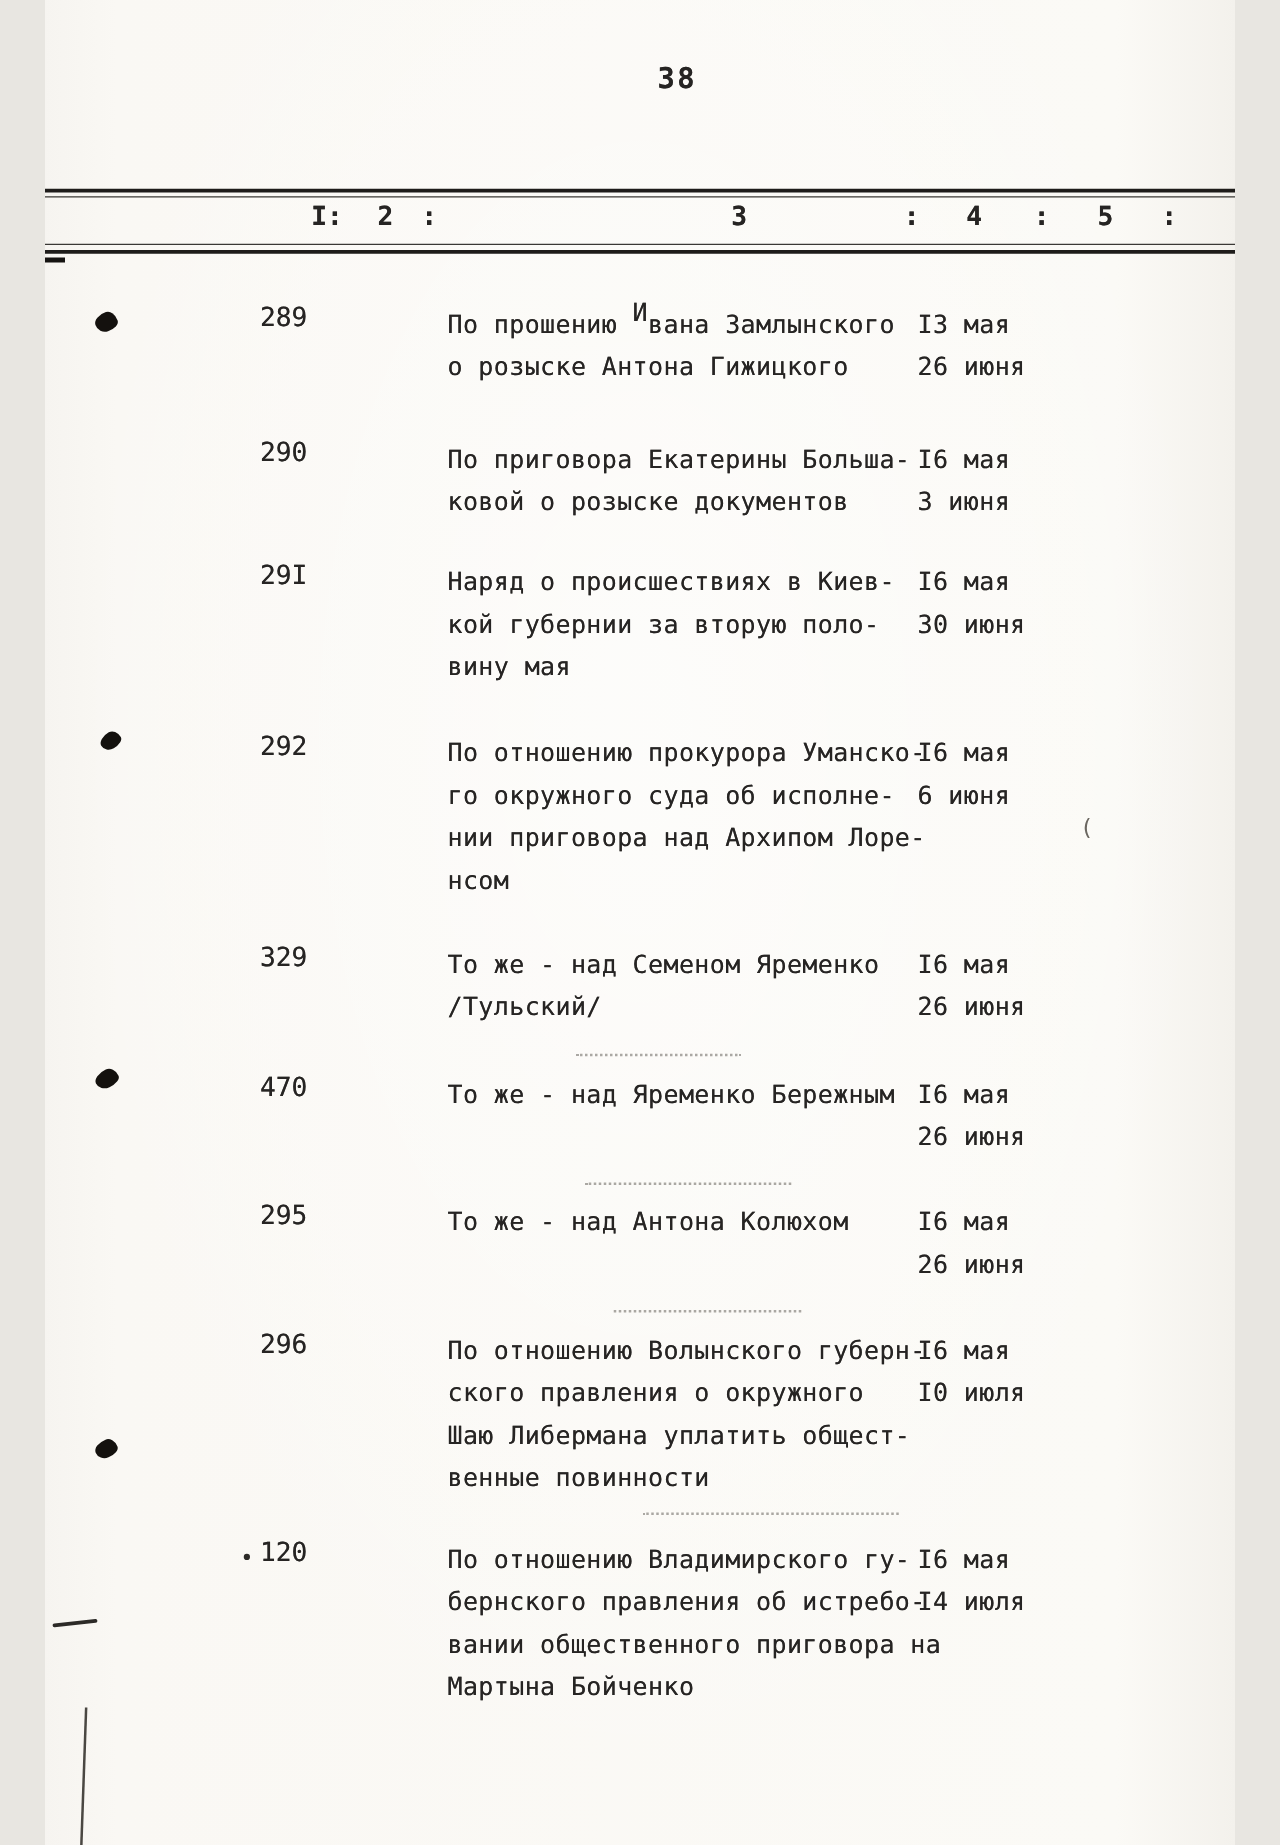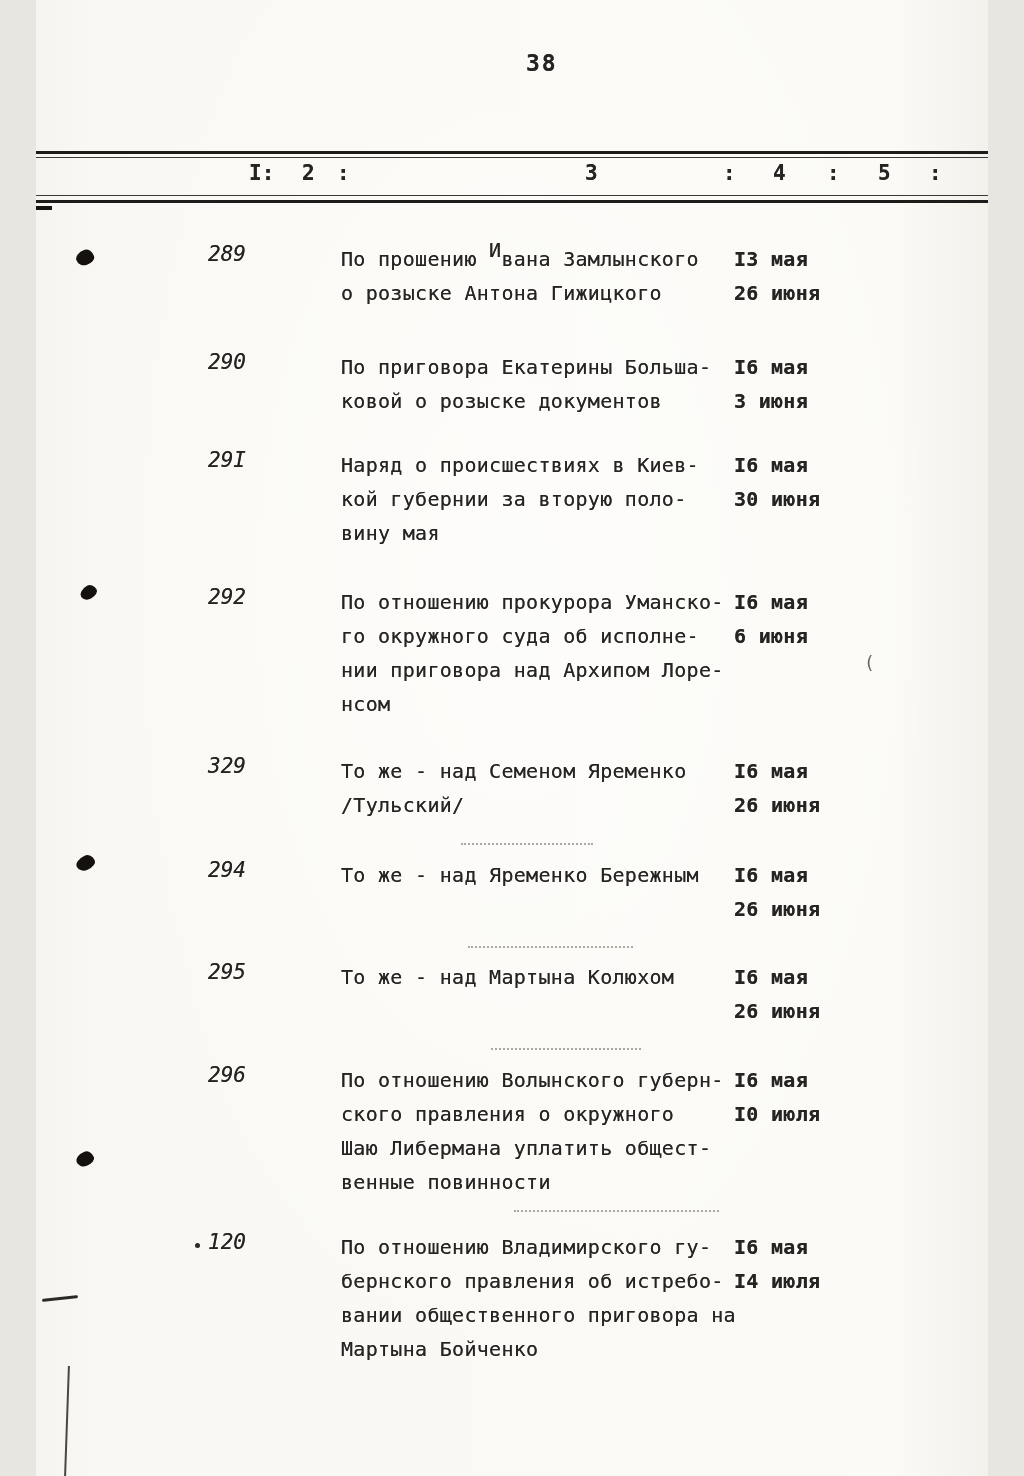--- a/index.html
+++ b/index.html
@@ -34,7 +34,7 @@
 
   
   .entry { position:absolute; left:0; width:1024px; }
-  .entry .no   { position:absolute; left:172px; top:0; font-size:21px;font-style:italic; }
+  .entry .no   { position:absolute; left:172px; top:0; font-size:21px; }
   .entry .desc { position:absolute; left:305px; top:0; width:402px;
                  font-size:20px; line-height:34px; white-space:pre-line; letter-spacing:0.3px; }
   .entry .dates{ position:absolute; left:698px; top:0; width:130px;

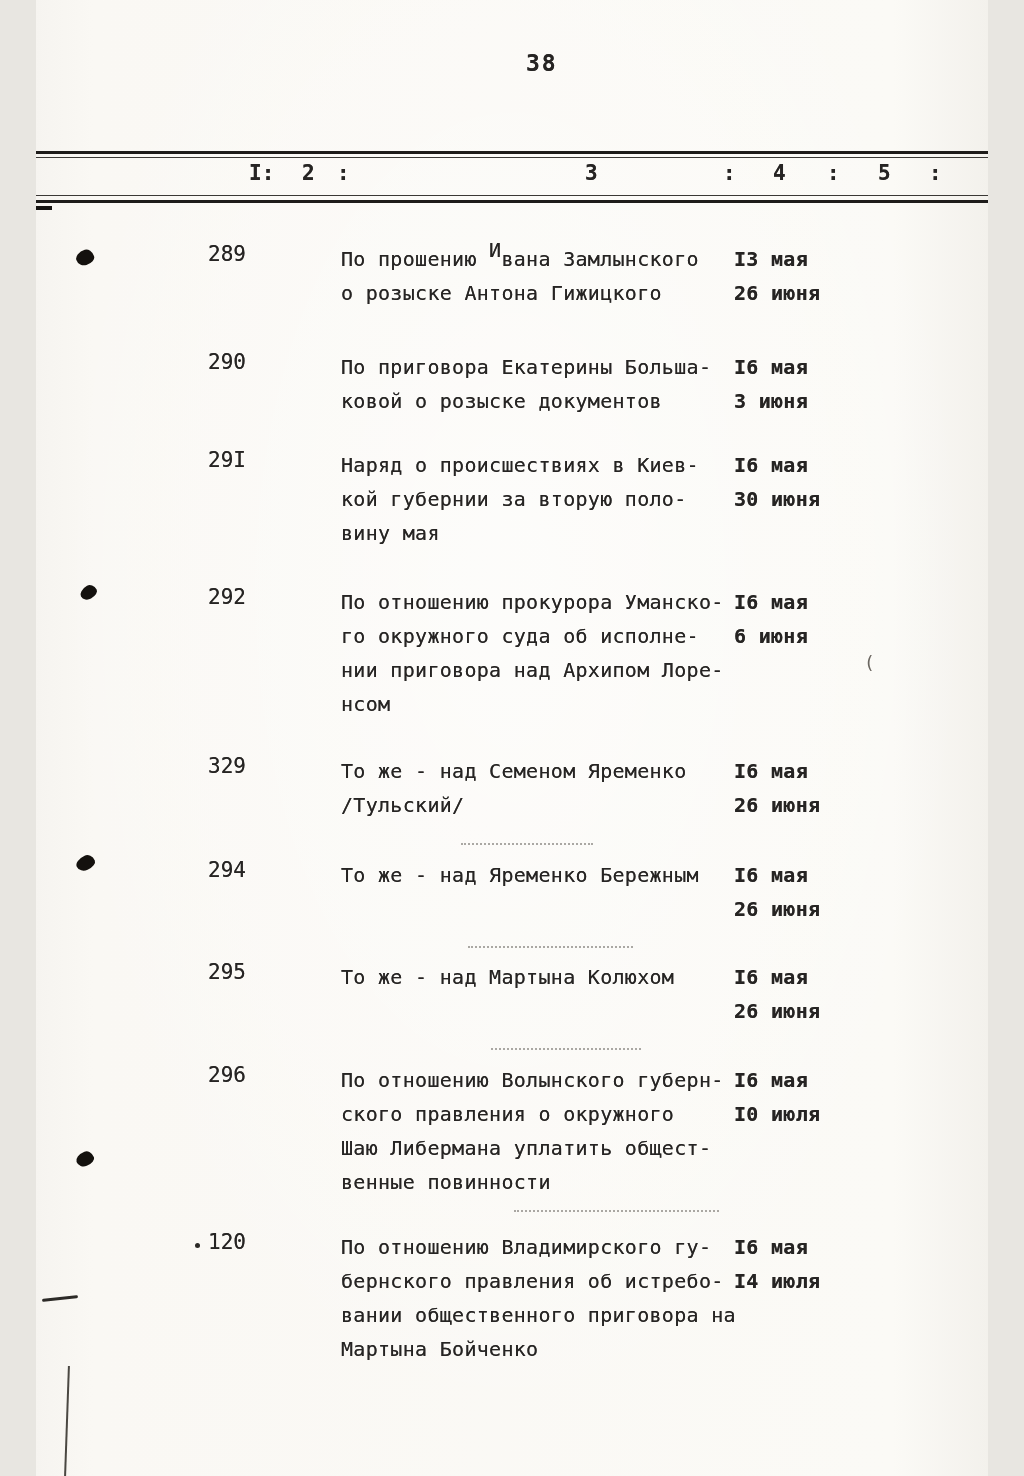--- a/index.html
+++ b/index.html
@@ -35,7 +35,7 @@
   
   .entry { position:absolute; left:0; width:1024px; }
   .entry .no   { position:absolute; left:172px; top:0; font-size:21px; }
-  .entry .desc { position:absolute; left:305px; top:0; width:402px;
+  .entry .desc { position:absolute; left:322px; top:0; width:402px;
                  font-size:20px; line-height:34px; white-space:pre-line; letter-spacing:0.3px; }
   .entry .dates{ position:absolute; left:698px; top:0; width:130px;
                  font-size:20px; line-height:34px; white-space:pre-line; letter-spacing:0.3px;font-weight:bold; }

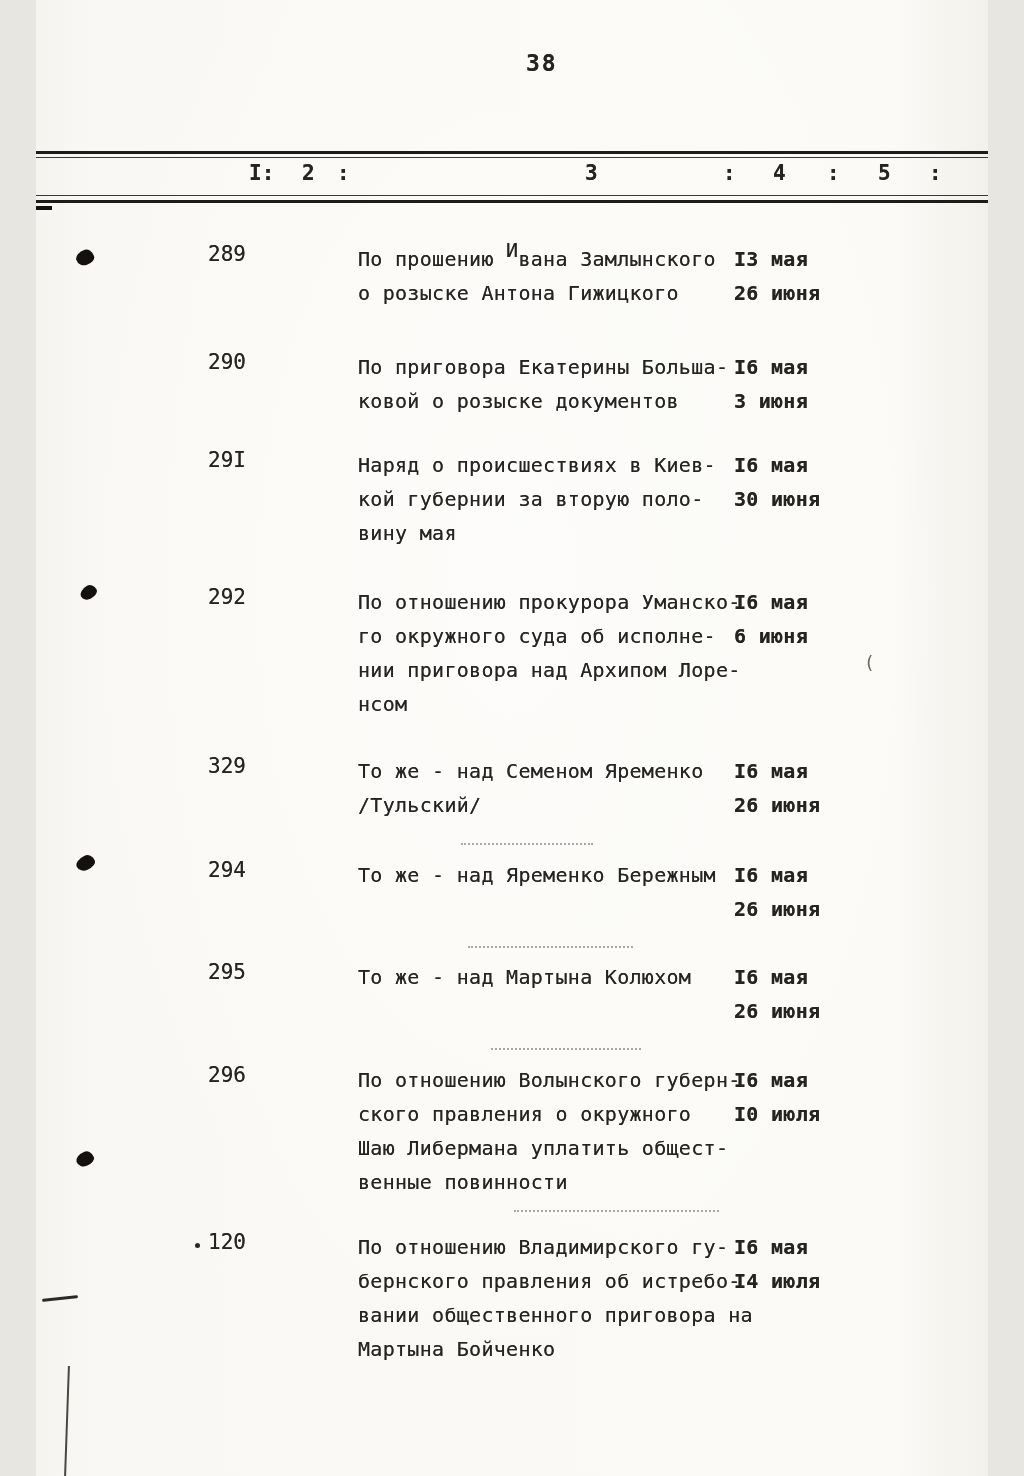--- a/index.html
+++ b/index.html
@@ -38,7 +38,7 @@
   .entry .desc { position:absolute; left:322px; top:0; width:402px;
                  font-size:20px; line-height:34px; white-space:pre-line; letter-spacing:0.3px; }
   .entry .dates{ position:absolute; left:698px; top:0; width:130px;
-                 font-size:20px; line-height:34px; white-space:pre-line; letter-spacing:0.3px;font-weight:bold; }
+                 font-size:20px; line-height:34px; white-space:pre-line; letter-spacing:0.3px; }
   .sup { position:relative; top:-9px; }
 
   

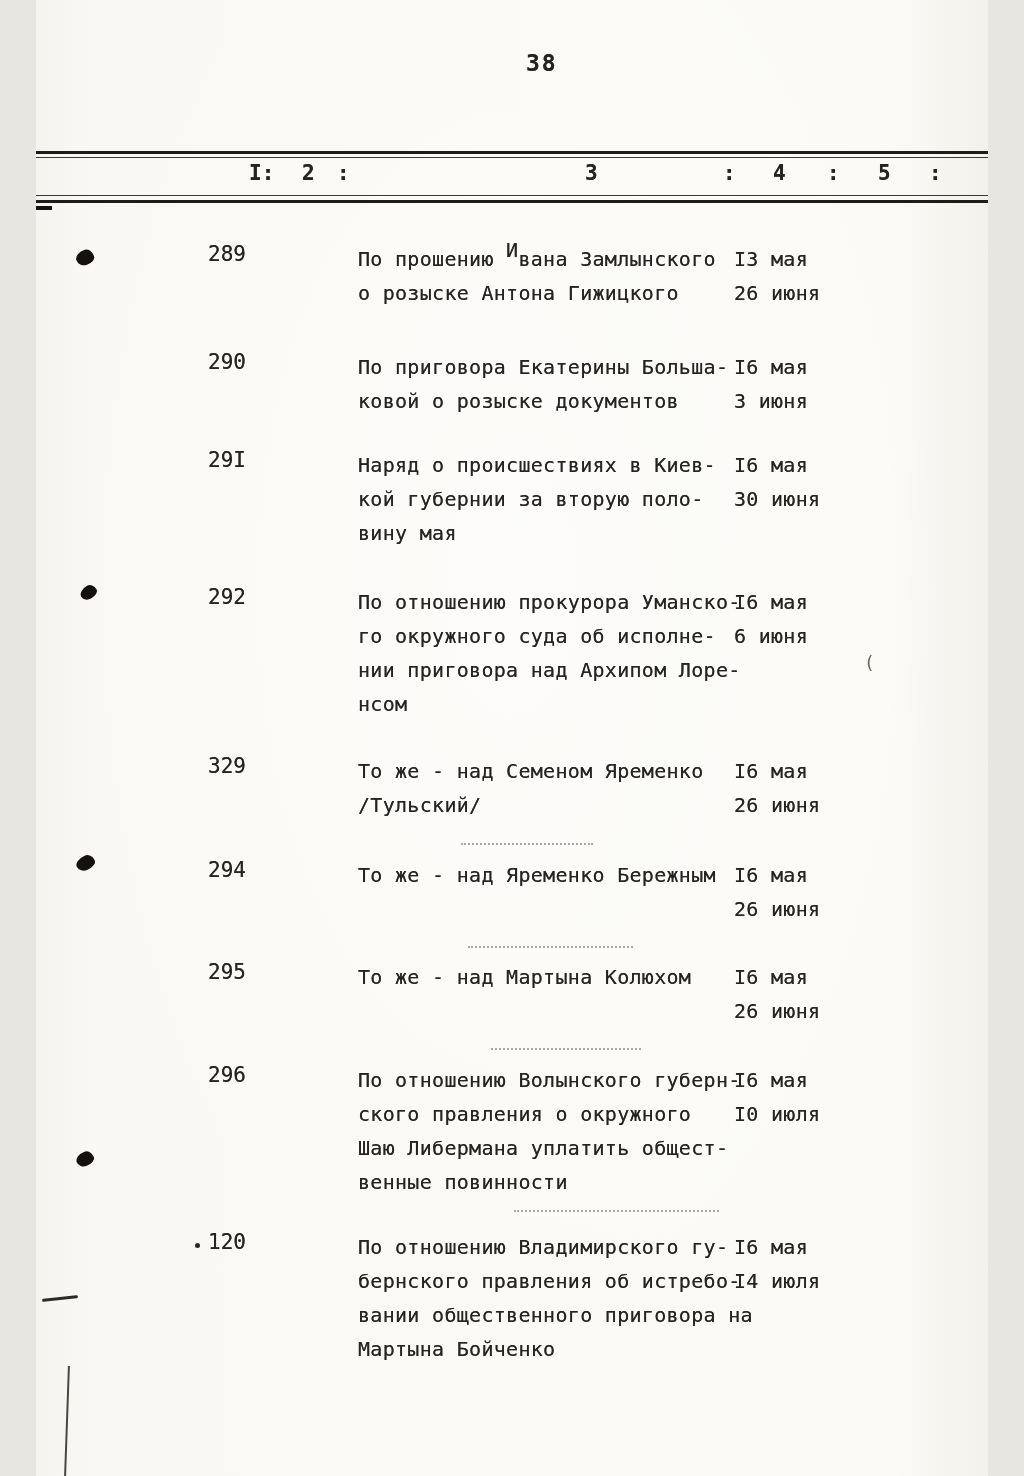--- a/index.html
+++ b/index.html
@@ -132,7 +132,7 @@
   </div>
 
   <div class="entry" style="top:858px">
-    <span class="no txt">294</span>
+    <span class="no txt">470</span>
     <span class="desc txt">То же - над Яременко Бережным</span>
     <span class="dates txt">I6 мая
 26 июня</span>

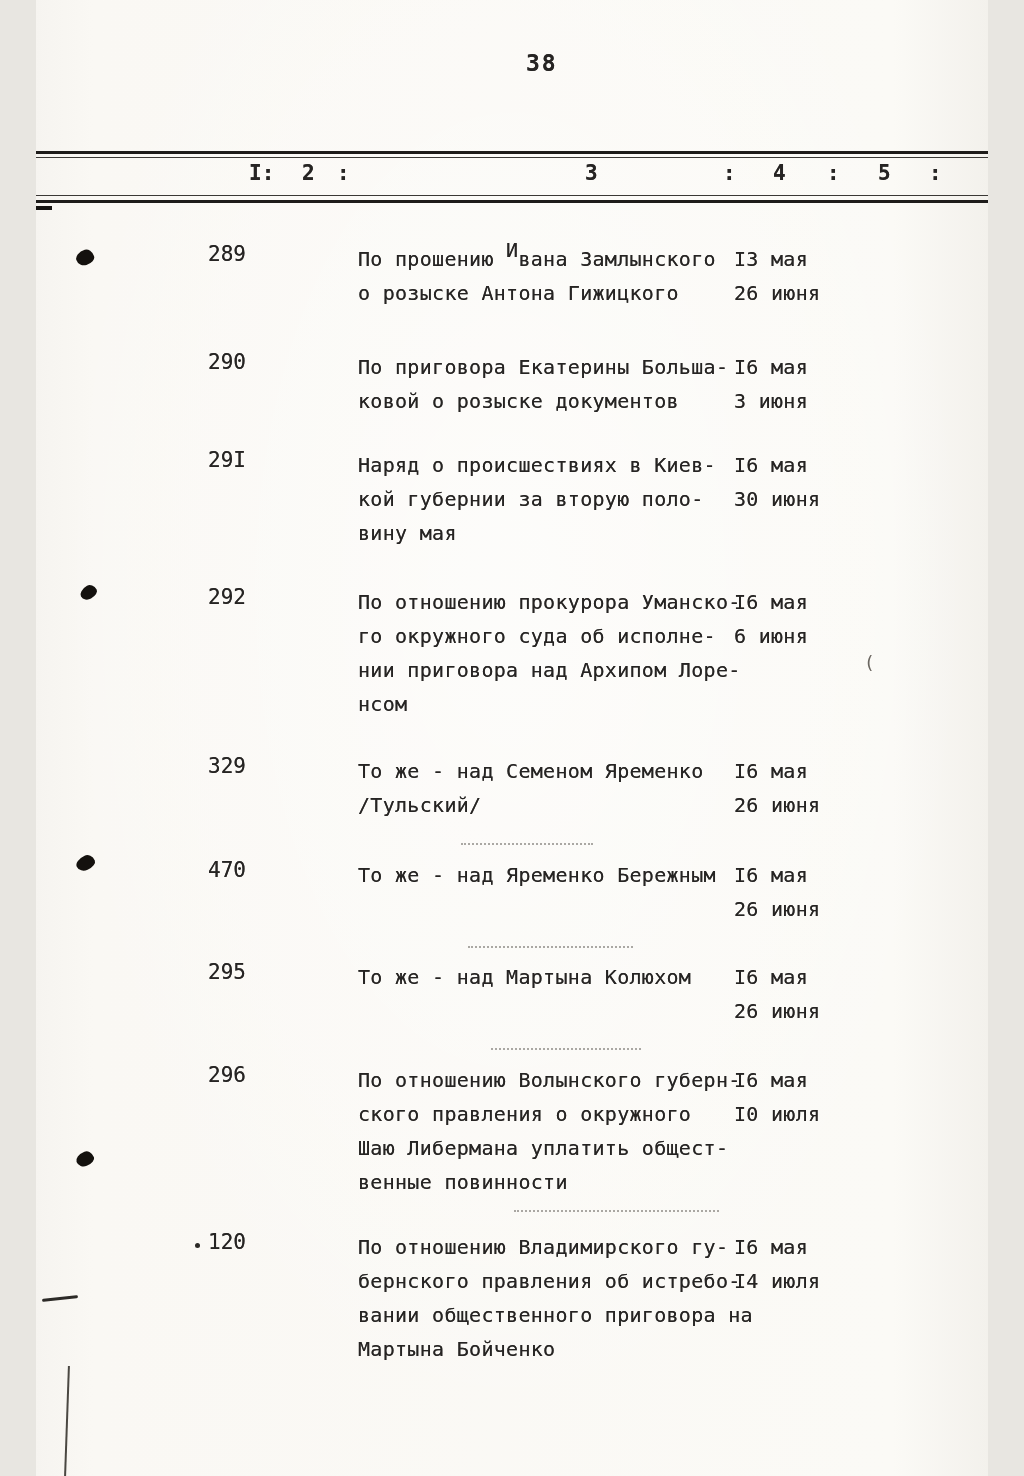--- a/index.html
+++ b/index.html
@@ -140,7 +140,7 @@
 
   <div class="entry" style="top:960px">
     <span class="no txt">295</span>
-    <span class="desc txt">То же - над Мартына Колюхом</span>
+    <span class="desc txt">То же - над Антона Колюхом</span>
     <span class="dates txt">I6 мая
 26 июня</span>
   </div>

